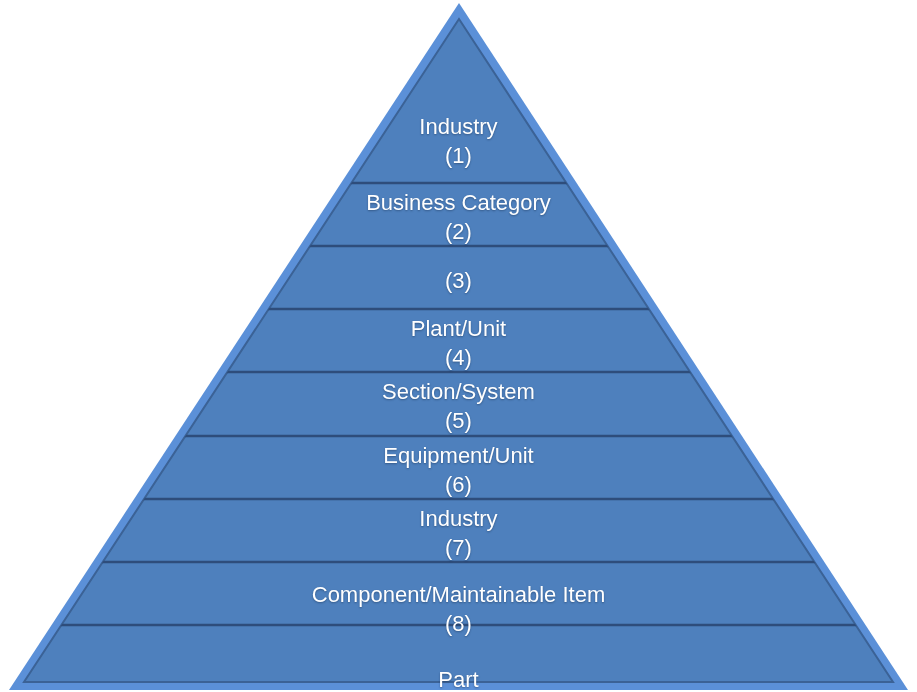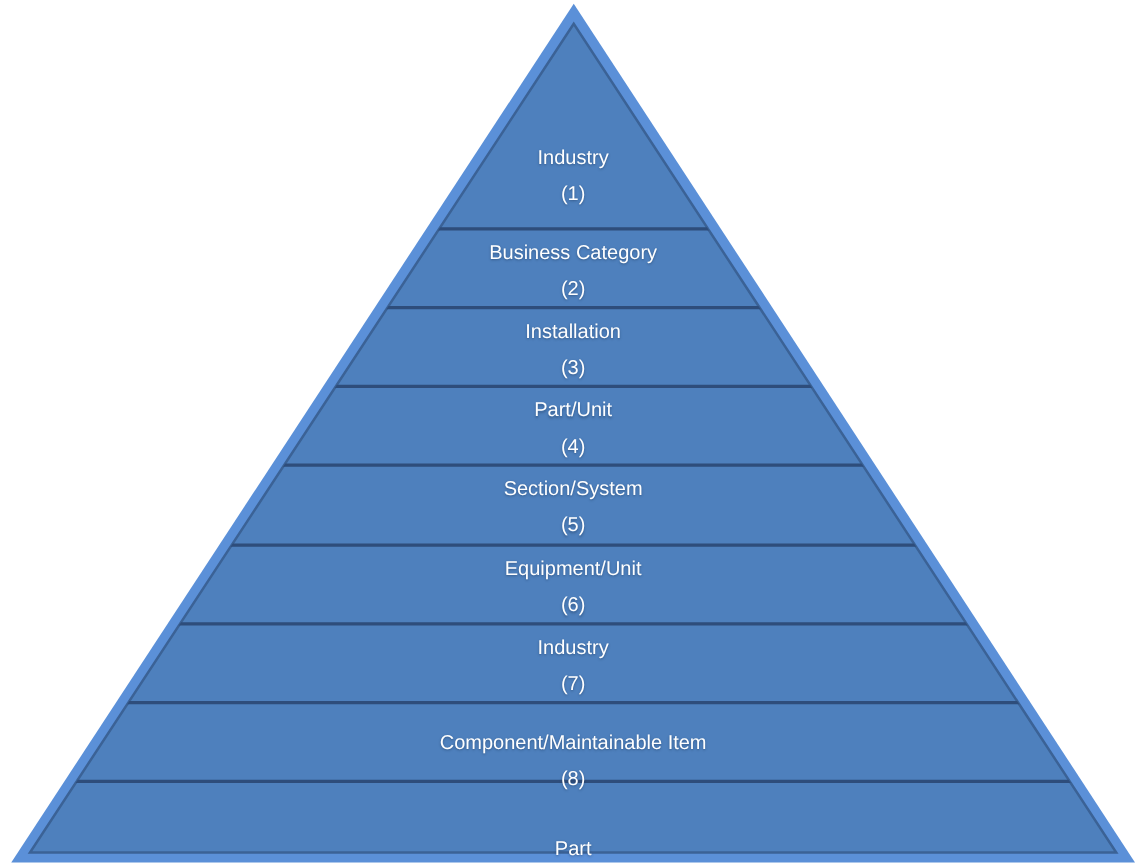--- a/index.html
+++ b/index.html
@@ -34,7 +34,7 @@
     justify-content: center;
     text-align: center;
     color: #ffffff;
-    font-size: 16px;
+    font-size: 22px;
     line-height: 29px;
     text-shadow: 0 1px 2px rgba(20, 40, 70, 0.45);
     pointer-events: none;

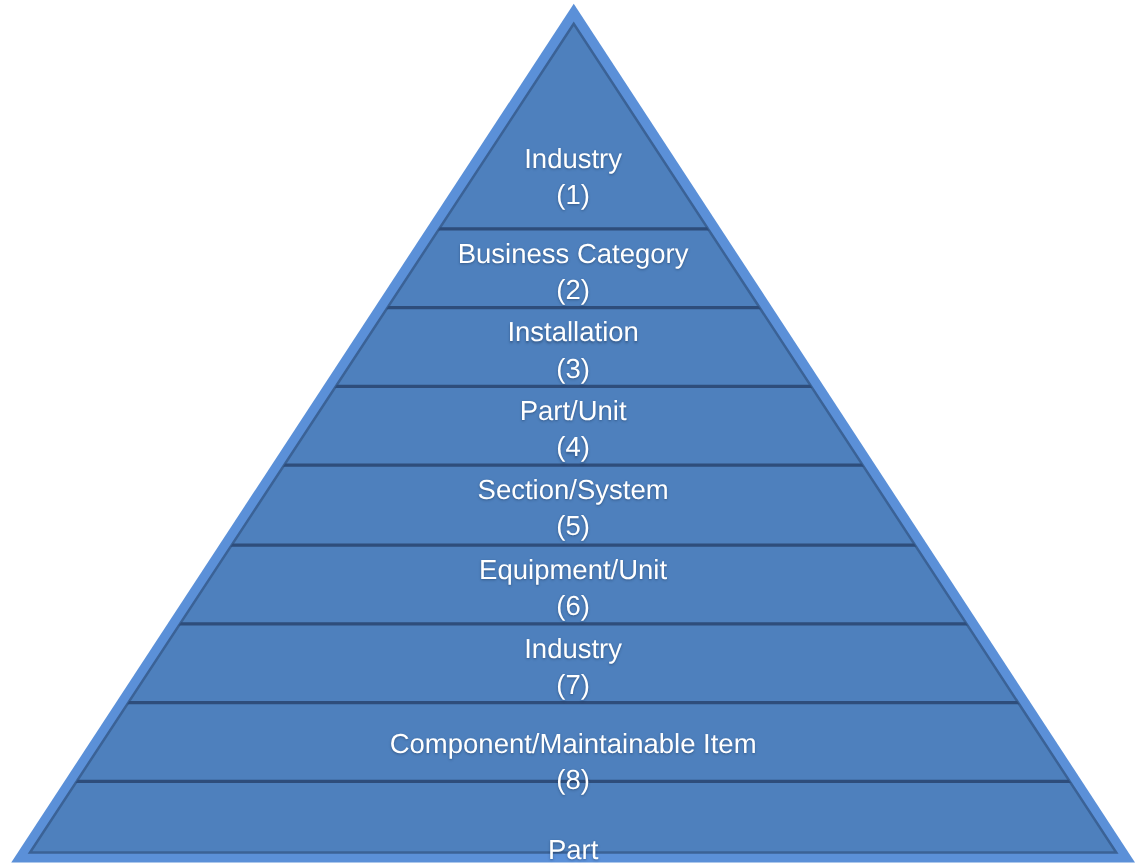--- a/index.html
+++ b/index.html
@@ -87,7 +87,6 @@
     <span>(2)</span>
   </div>
   <div class="level-text lvl-3">
-    <span>Installation</span>
     <span>(3)</span>
   </div>
   <div class="level-text lvl-4">

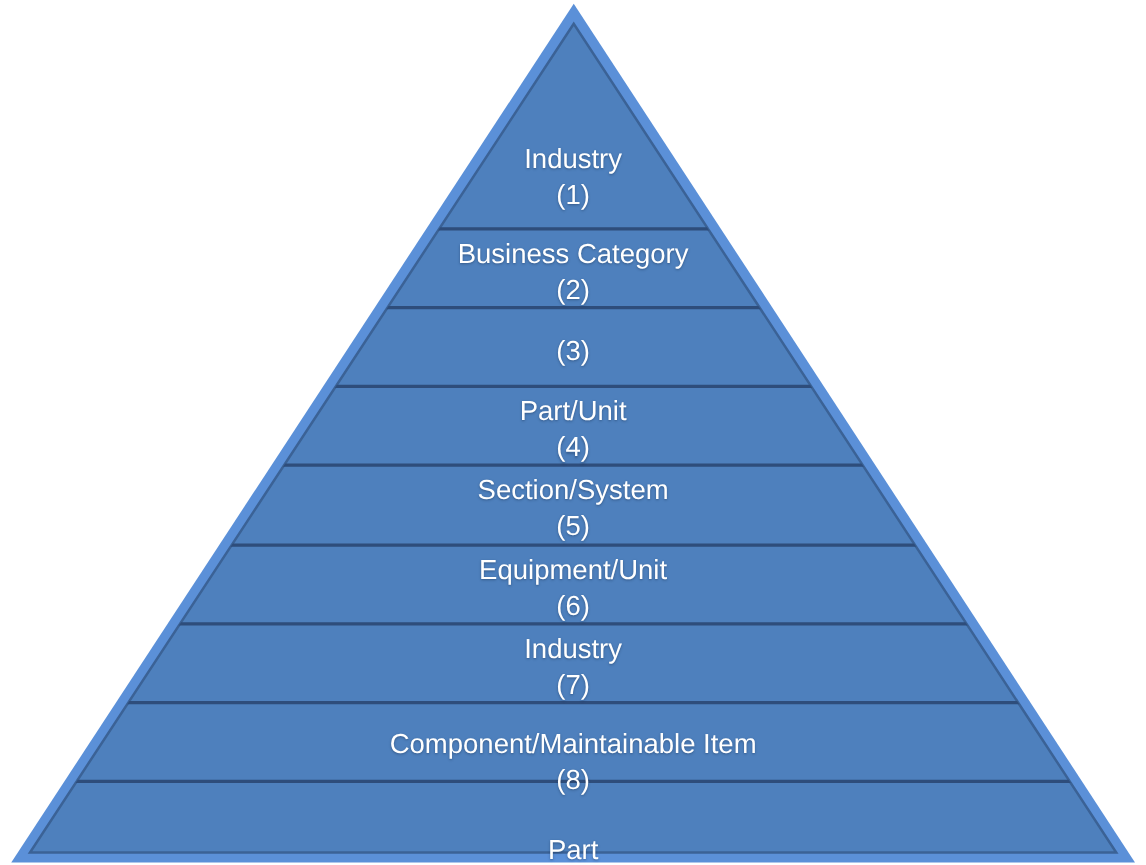--- a/index.html
+++ b/index.html
@@ -90,7 +90,7 @@
     <span>(3)</span>
   </div>
   <div class="level-text lvl-4">
-    <span>Part/Unit</span>
+    <span>Plant/Unit</span>
     <span>(4)</span>
   </div>
   <div class="level-text lvl-5">

